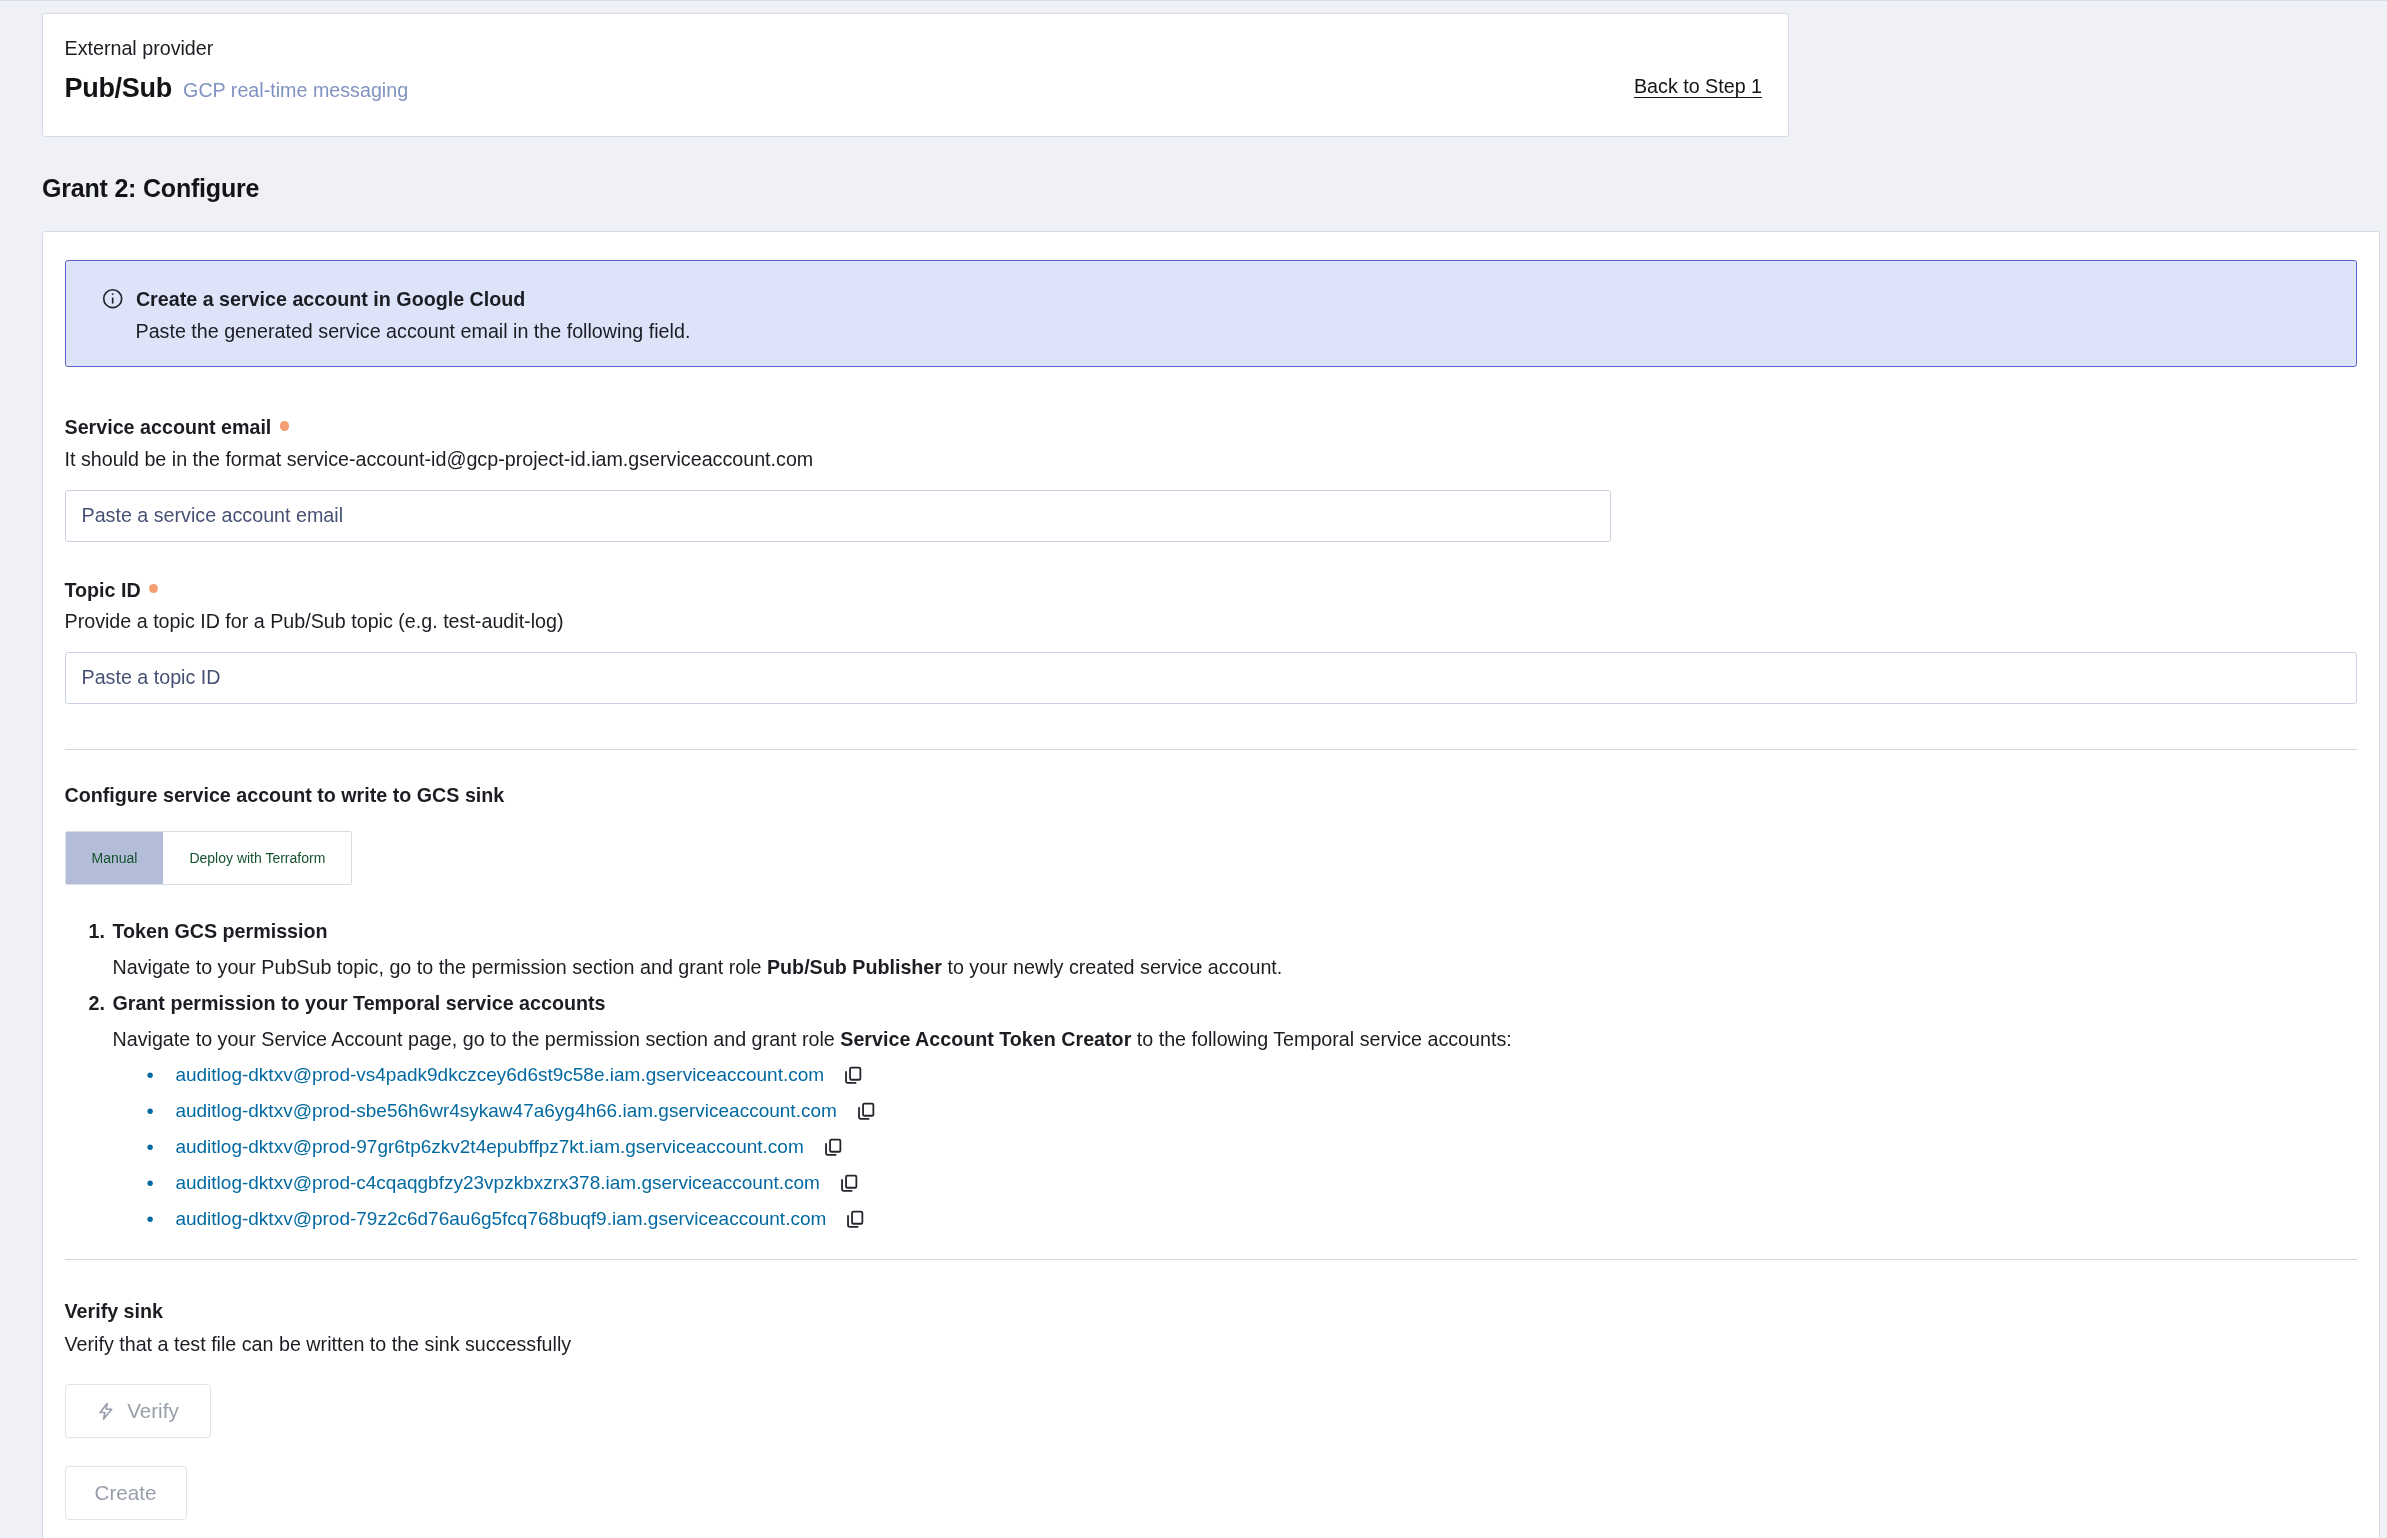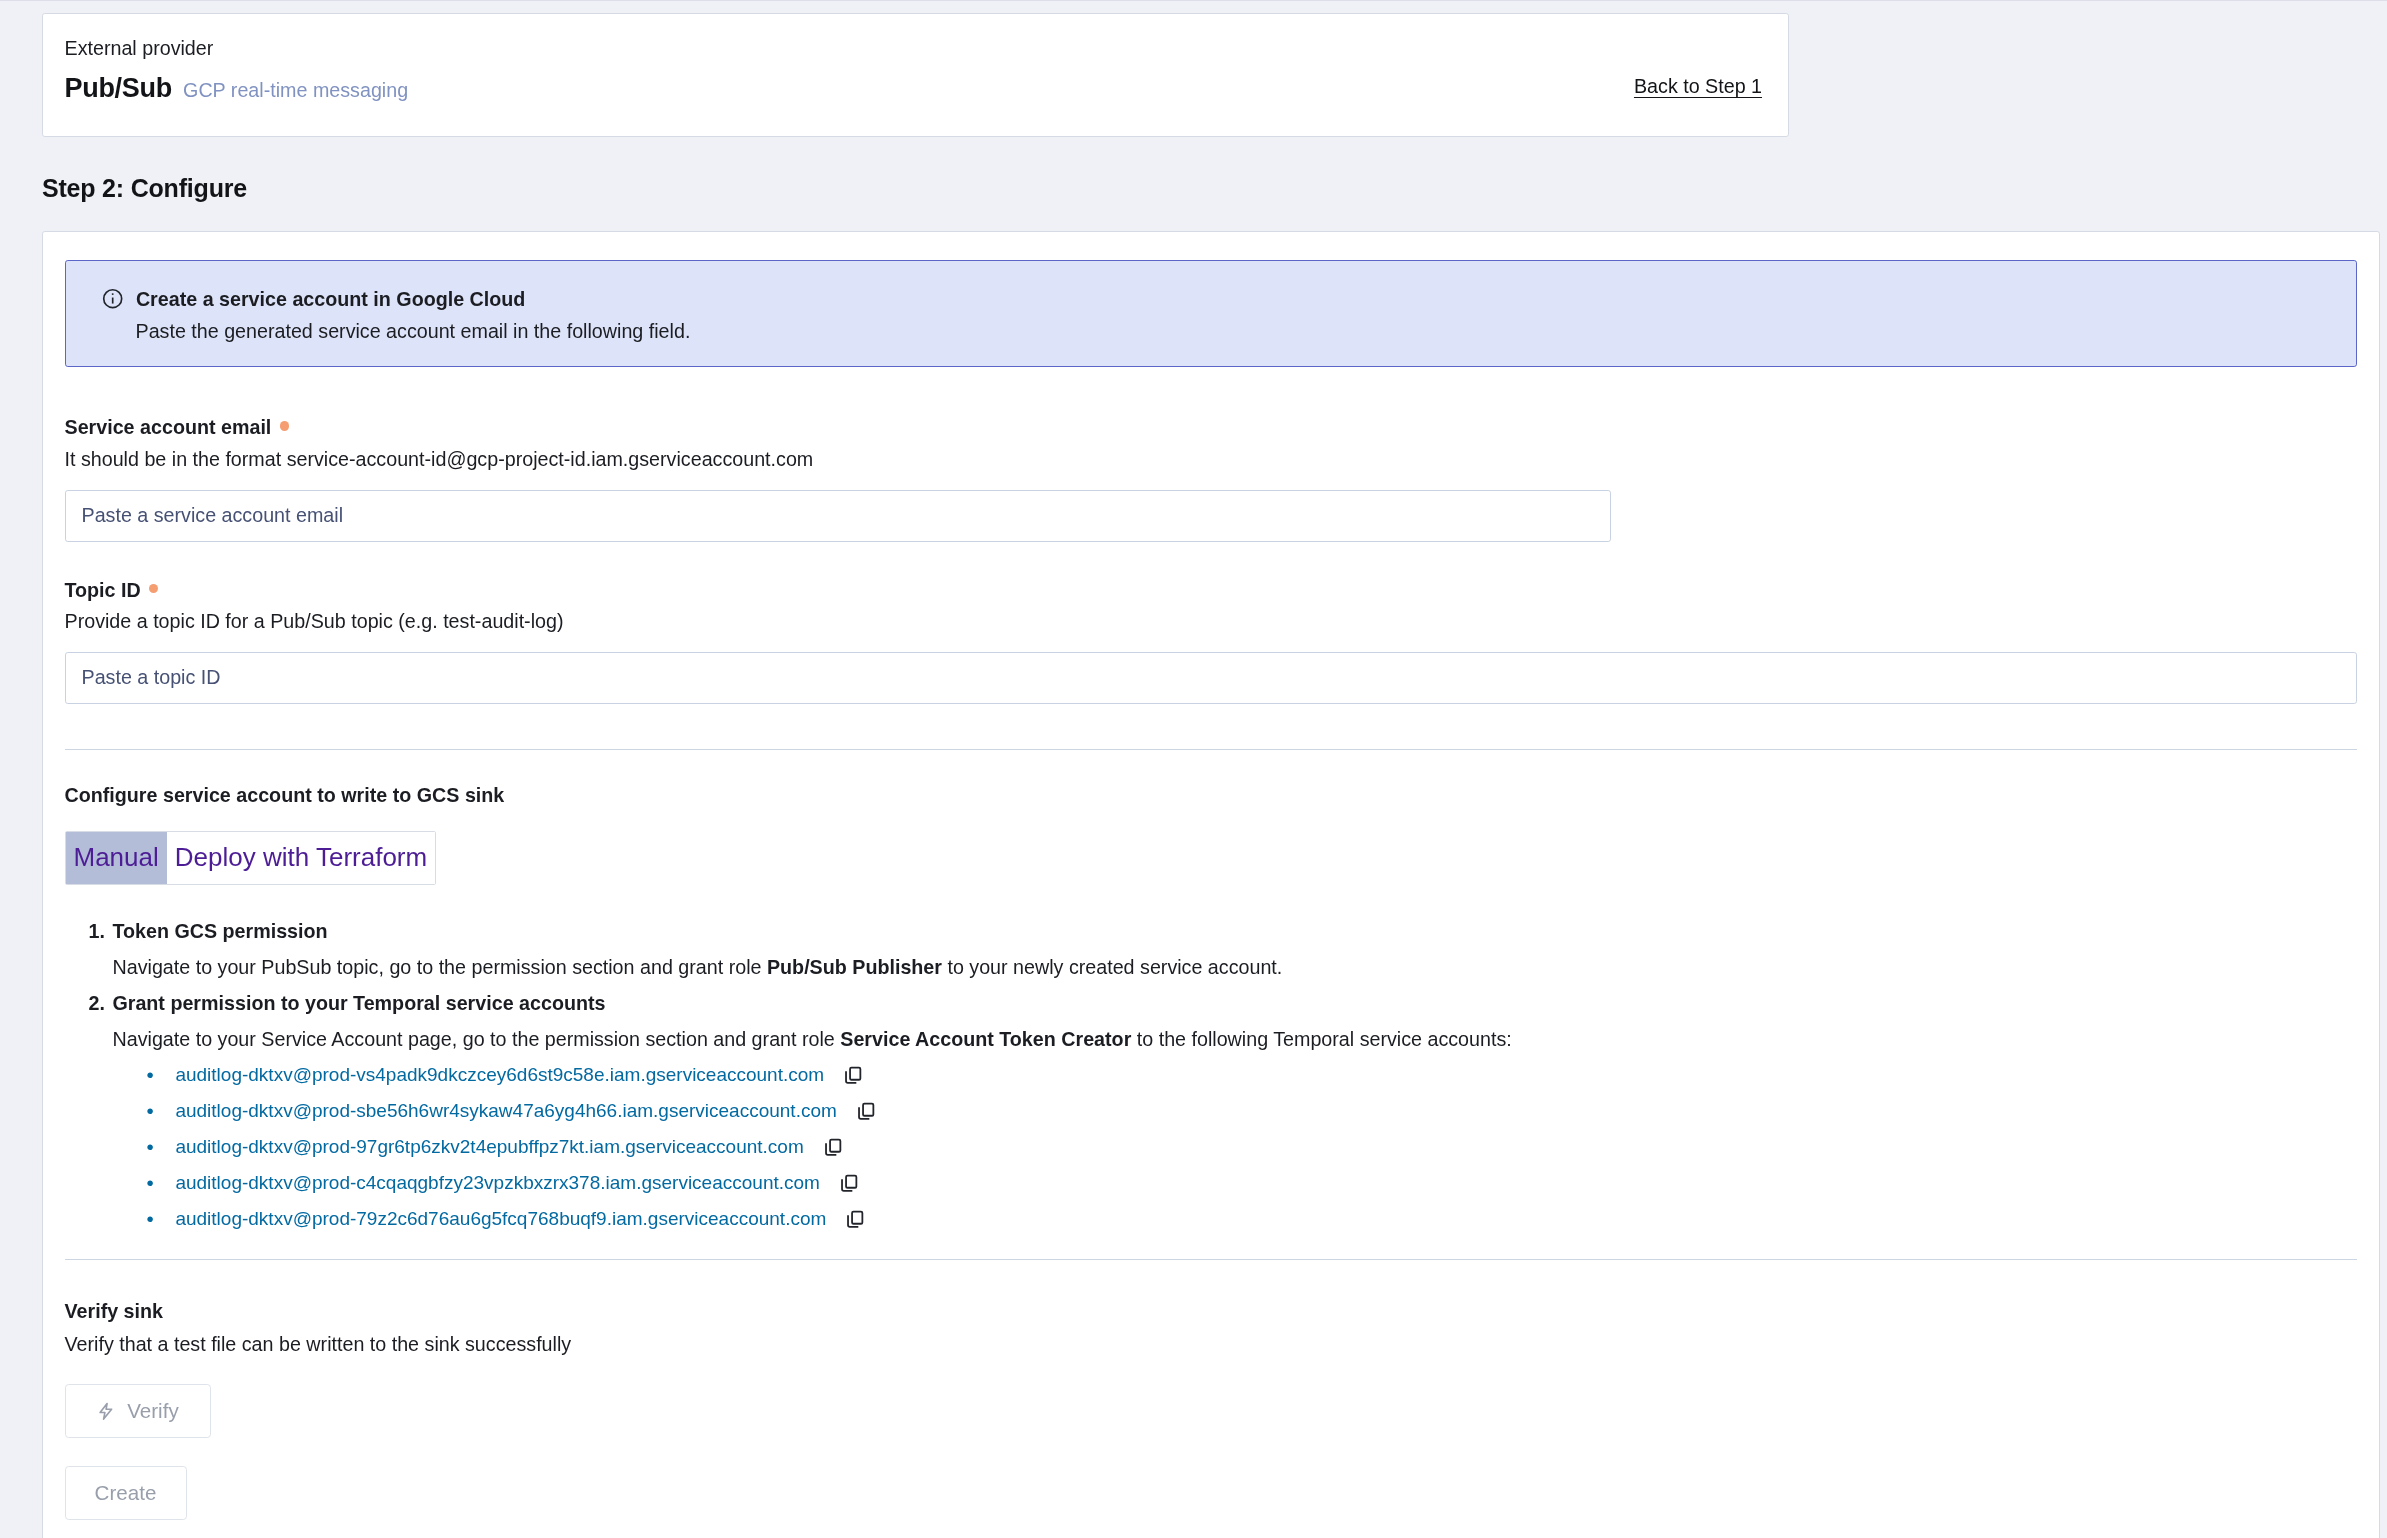--- a/index.html
+++ b/index.html
@@ -163,7 +163,7 @@
     <a class="back-link">Back to Step 1</a>
   </div>
 
-  <h1 class="step-title">Step 2: Configure</h1>
+  <h1 class="step-title">Grant 2: Configure</h1>
 
   <div class="main-card">
 

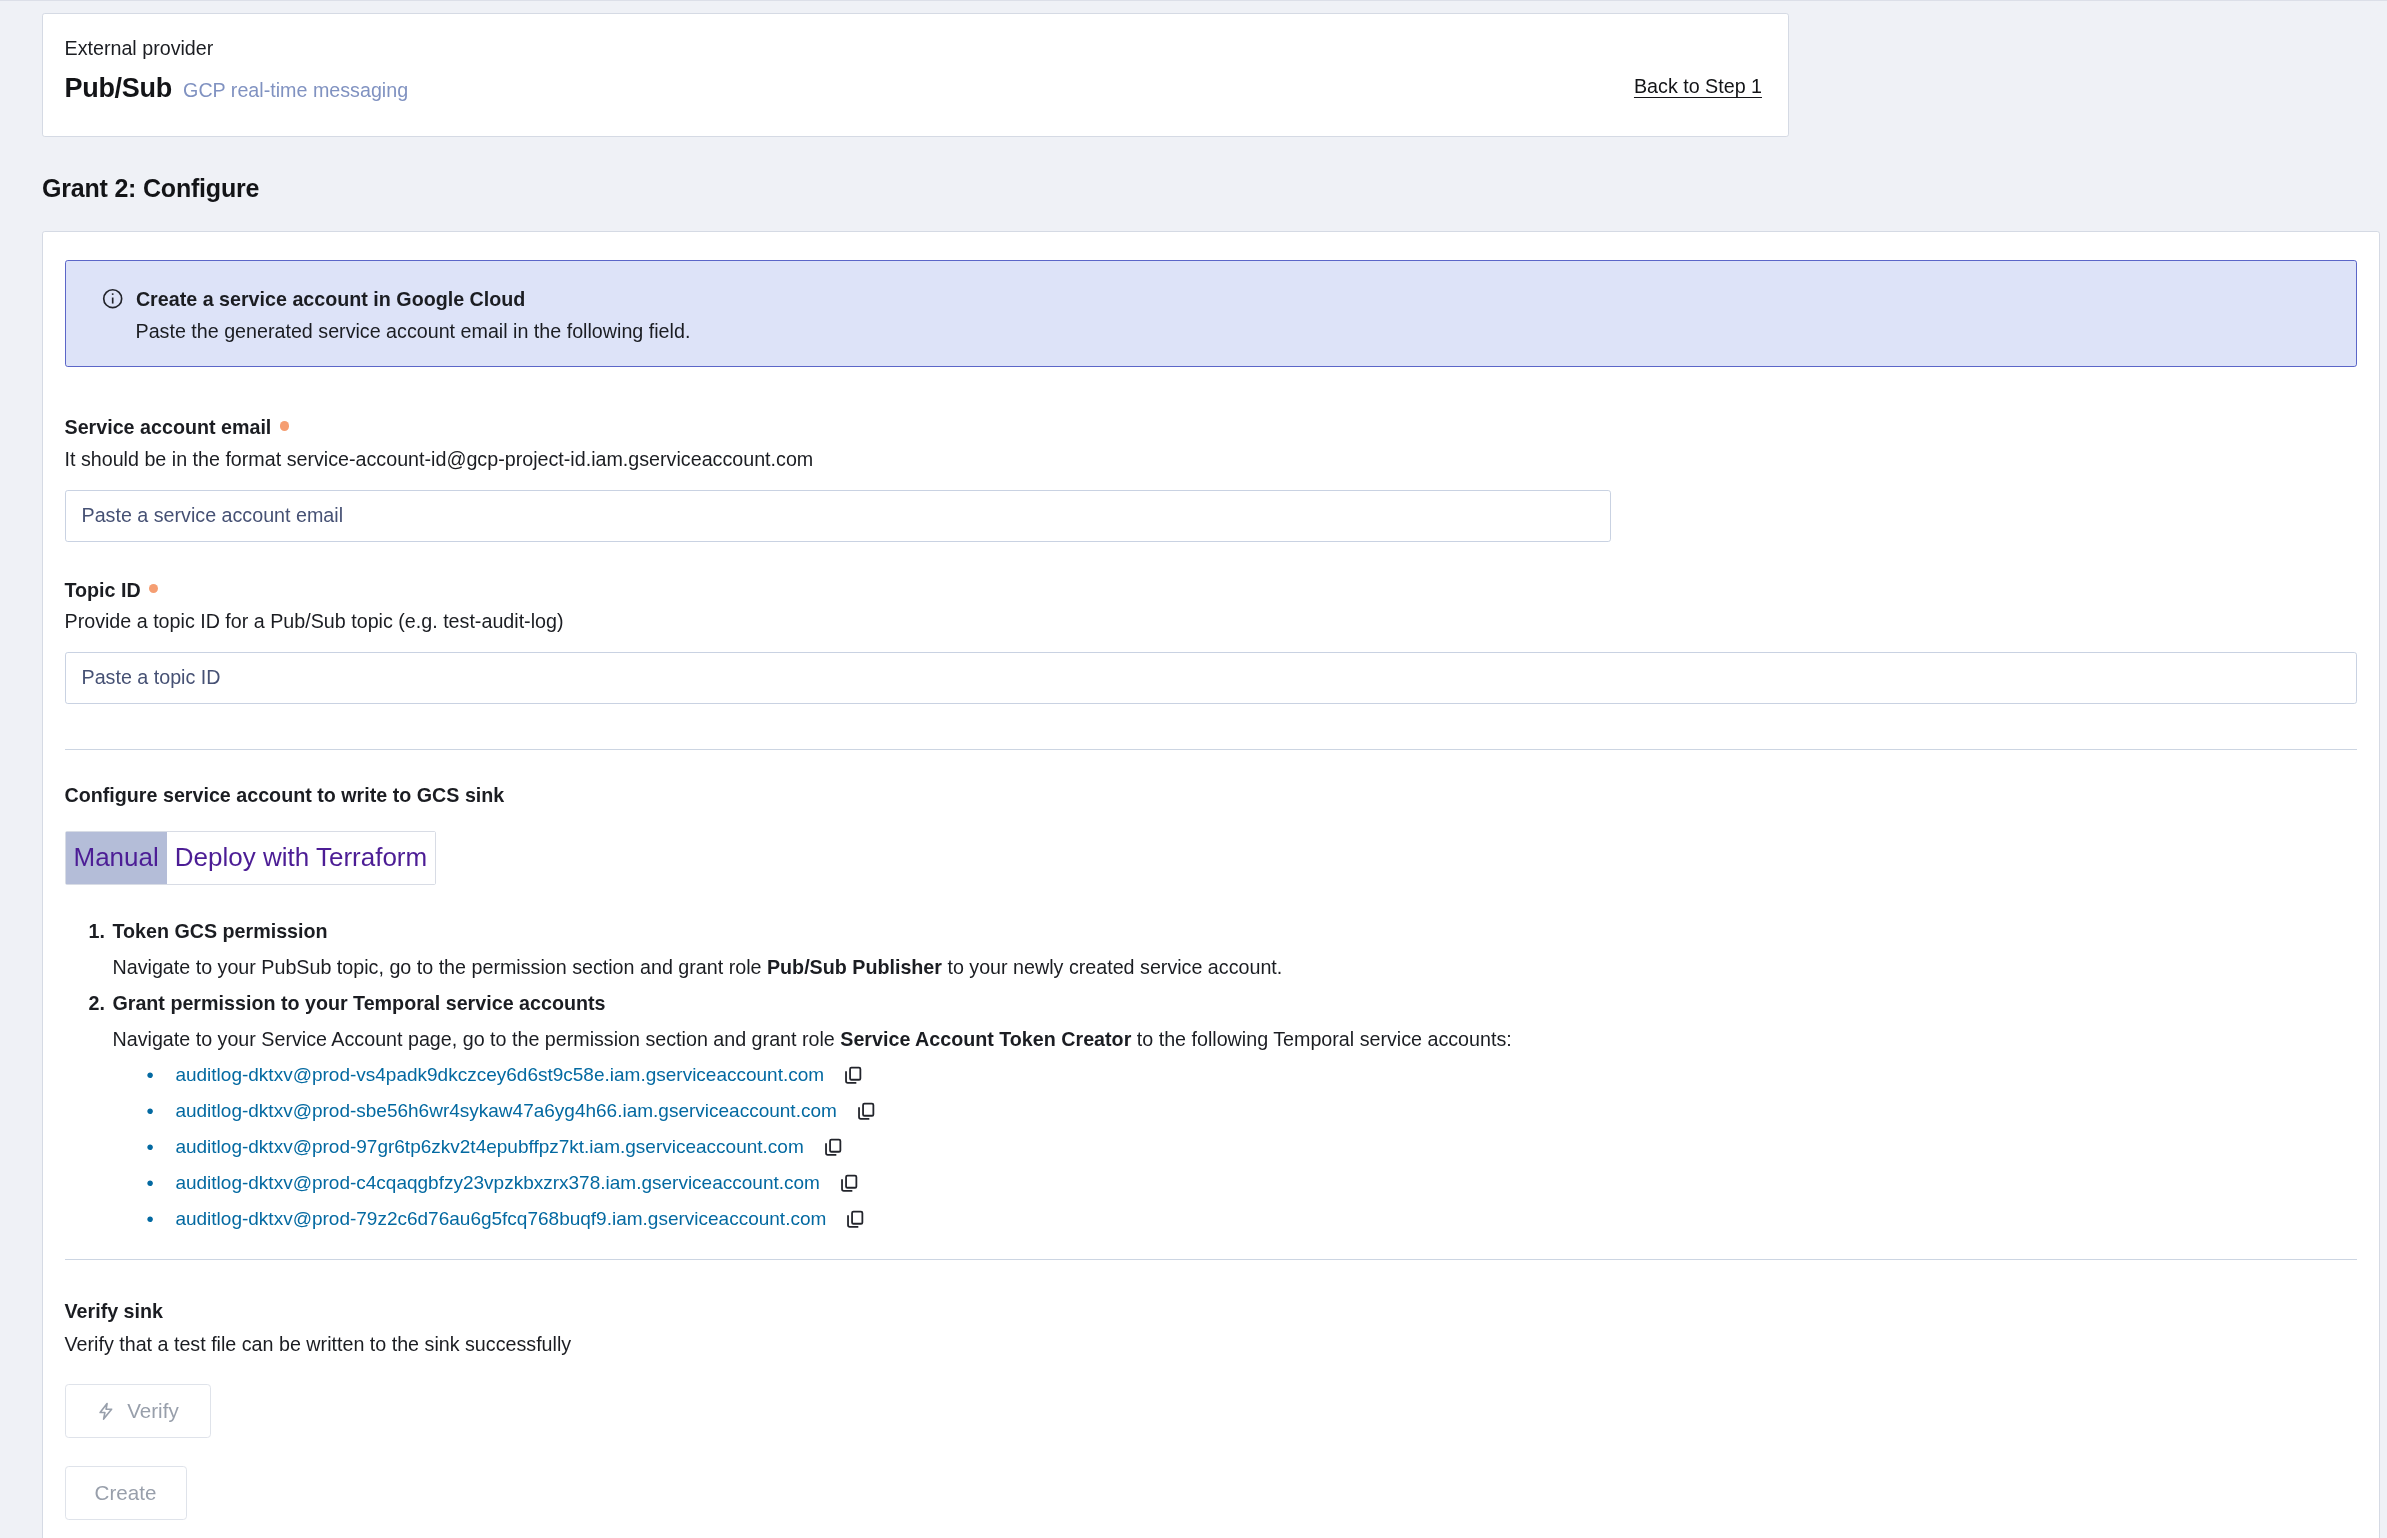--- a/index.html
+++ b/index.html
@@ -106,9 +106,9 @@
   .tab {
     height: 52px;
     display: inline-flex; align-items: center; justify-content: center;
-    padding: 0 8px;
-    font-size: 26px;
-    color: #4c1d95;
+    padding: 0 26px;
+    font-size: 14px;
+    color: #14532d;
     background: #ffffff;
     cursor: pointer;
     white-space: nowrap;

